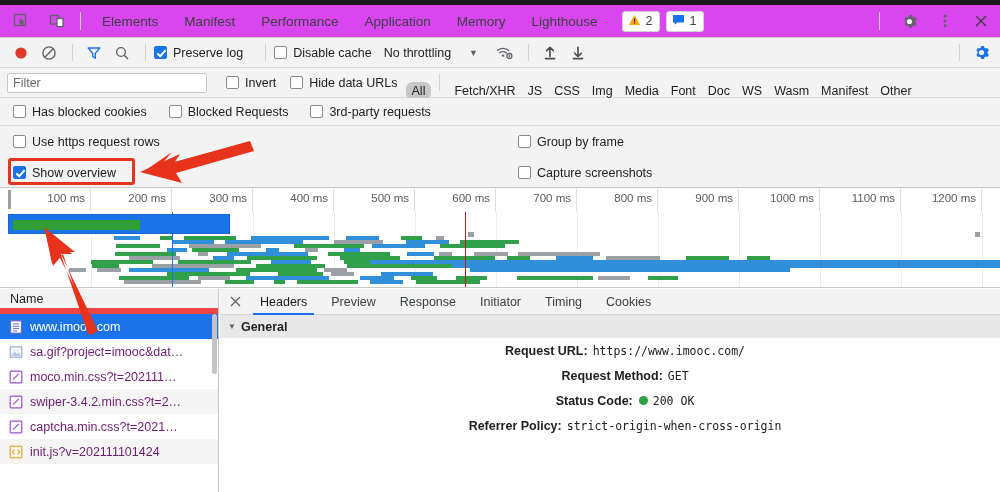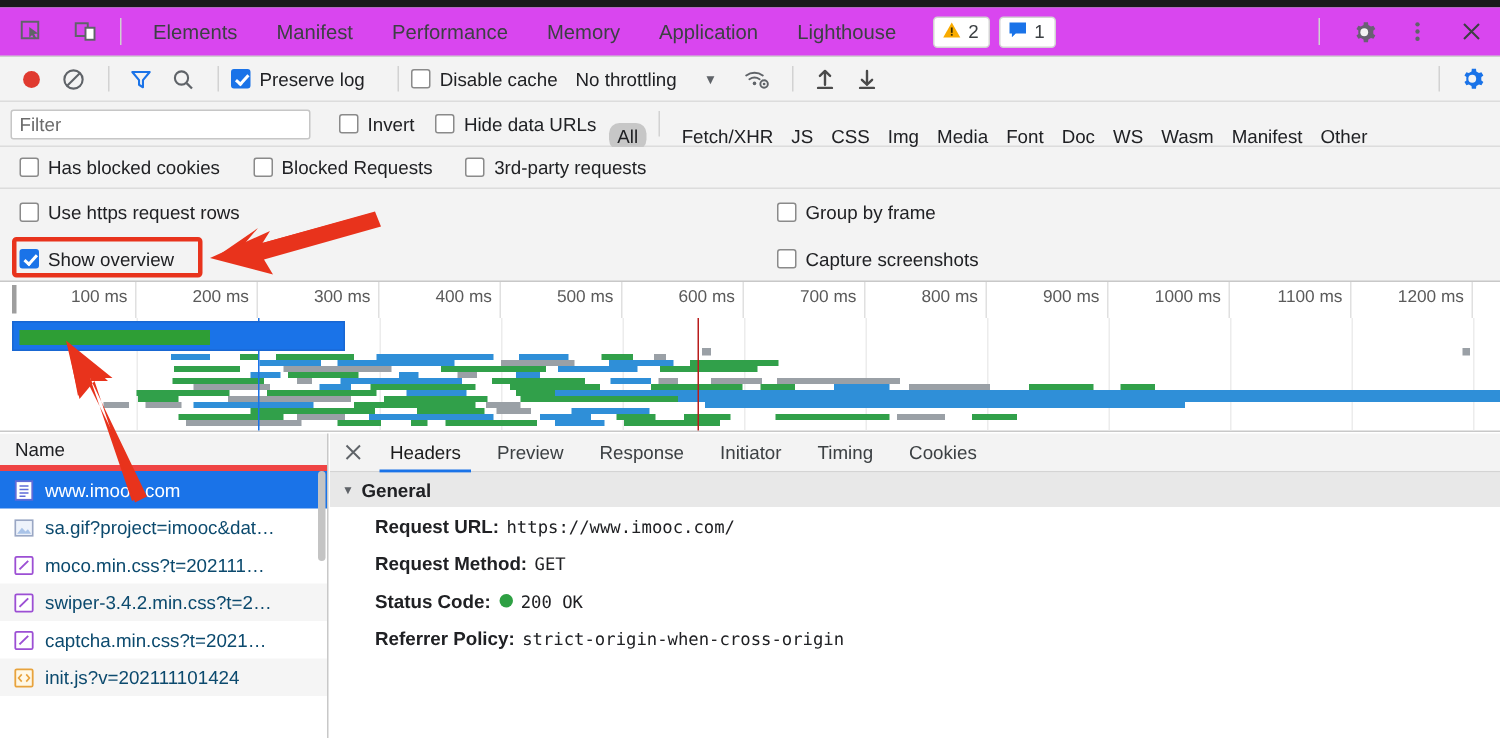--- a/index.html
+++ b/index.html
@@ -413,10 +413,10 @@
         <span>Performance</span>
       </div>
     <div class="tab">
+        <span>Application</span>
+      </div>
+    <div class="tab">
         <span>Memory</span>
-      </div>
-    <div class="tab">
-        <span>Application</span>
       </div>
     <div class="tab">
         <span>Lighthouse</span>

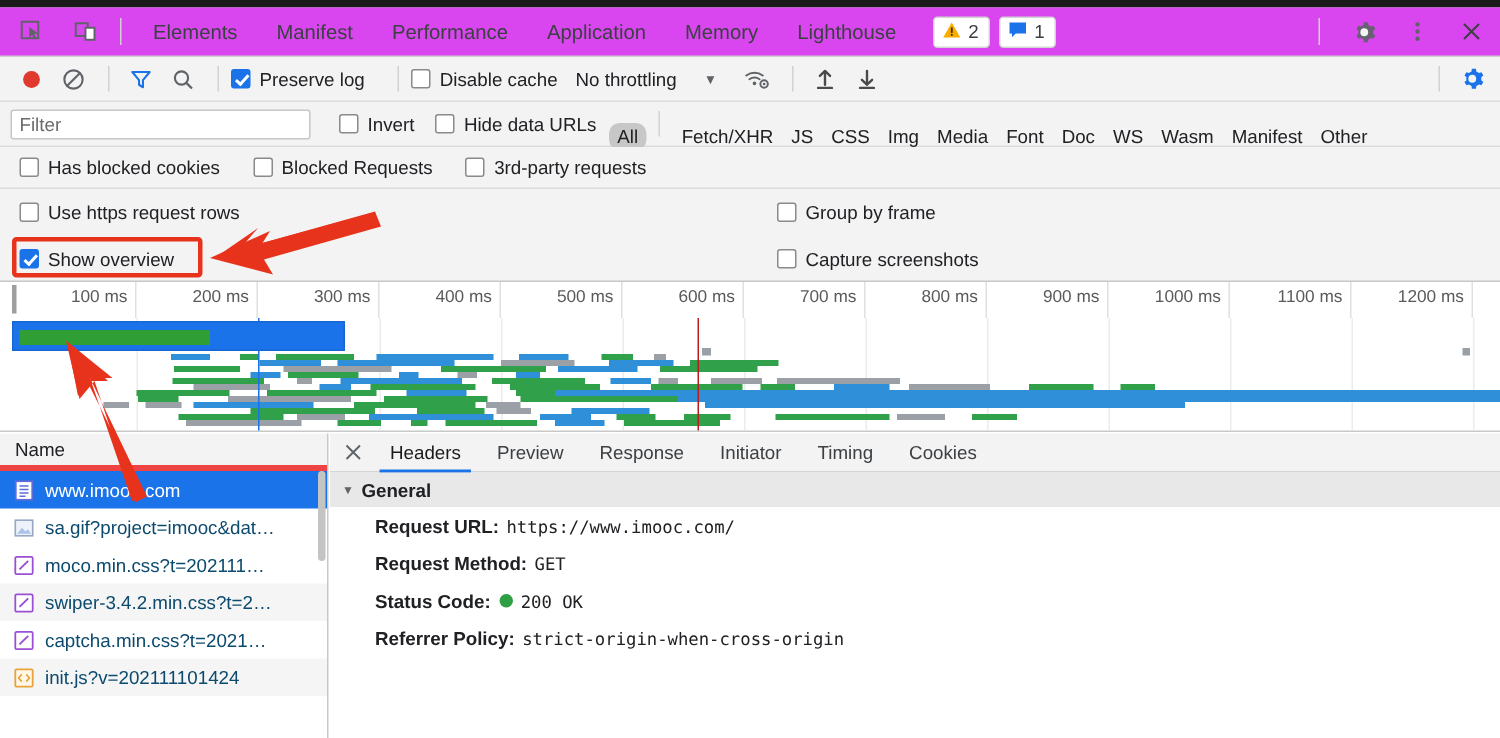--- a/index.html
+++ b/index.html
@@ -257,7 +257,7 @@
   .rl-header {
     height: 25px;
     background: #f3f3f3;
-    border-bottom: 4px solid #ef4444;
+    border-bottom: 6px solid #ef4444;
     display: flex; align-items: center;
     padding-left: 10px;
     font-size: 12.5px;

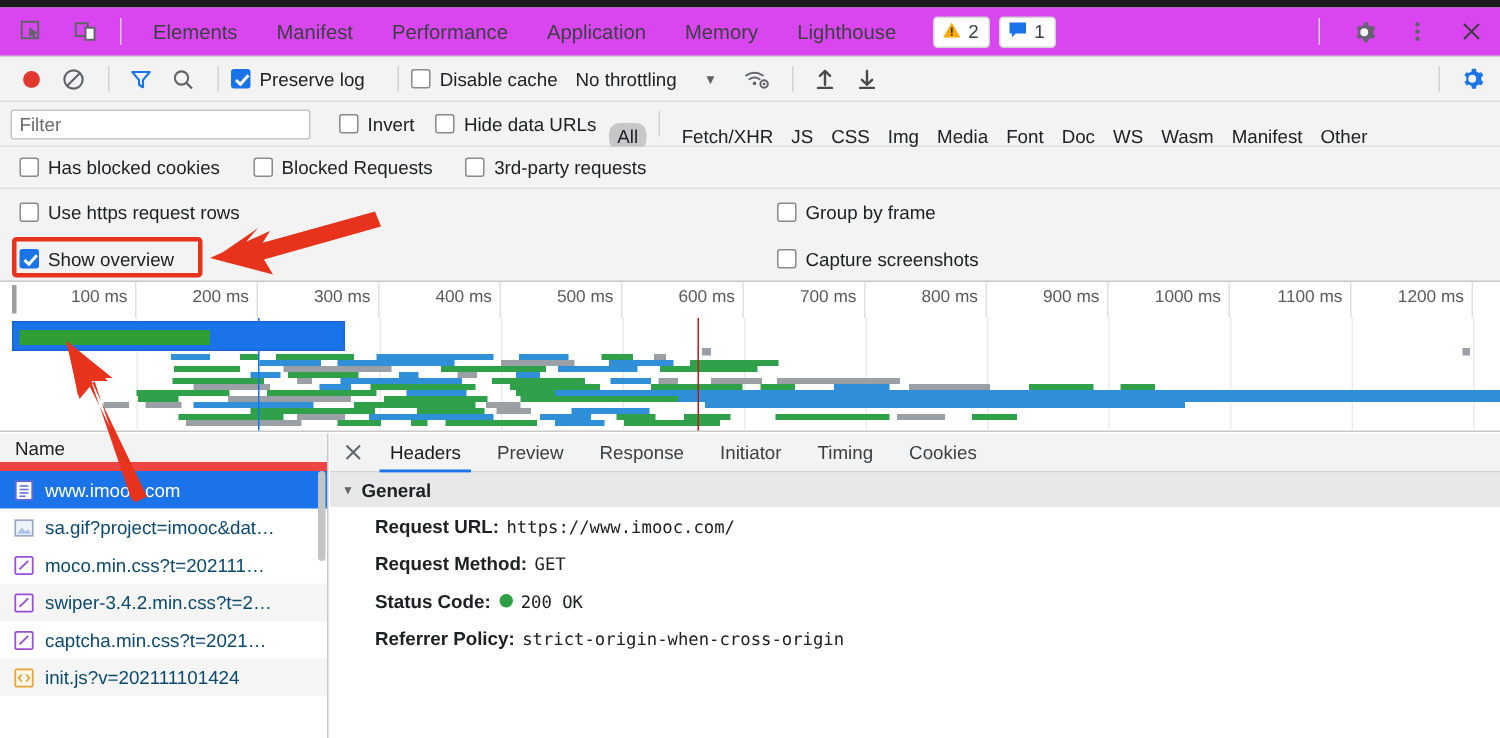--- a/index.html
+++ b/index.html
@@ -268,7 +268,7 @@
     display: flex; align-items: center;
     padding-left: 8px;
     font-size: 12.5px;
-    color: #0c4a6e;
+    color: #701a75;
     white-space: nowrap;
     overflow: hidden;
     cursor: pointer;

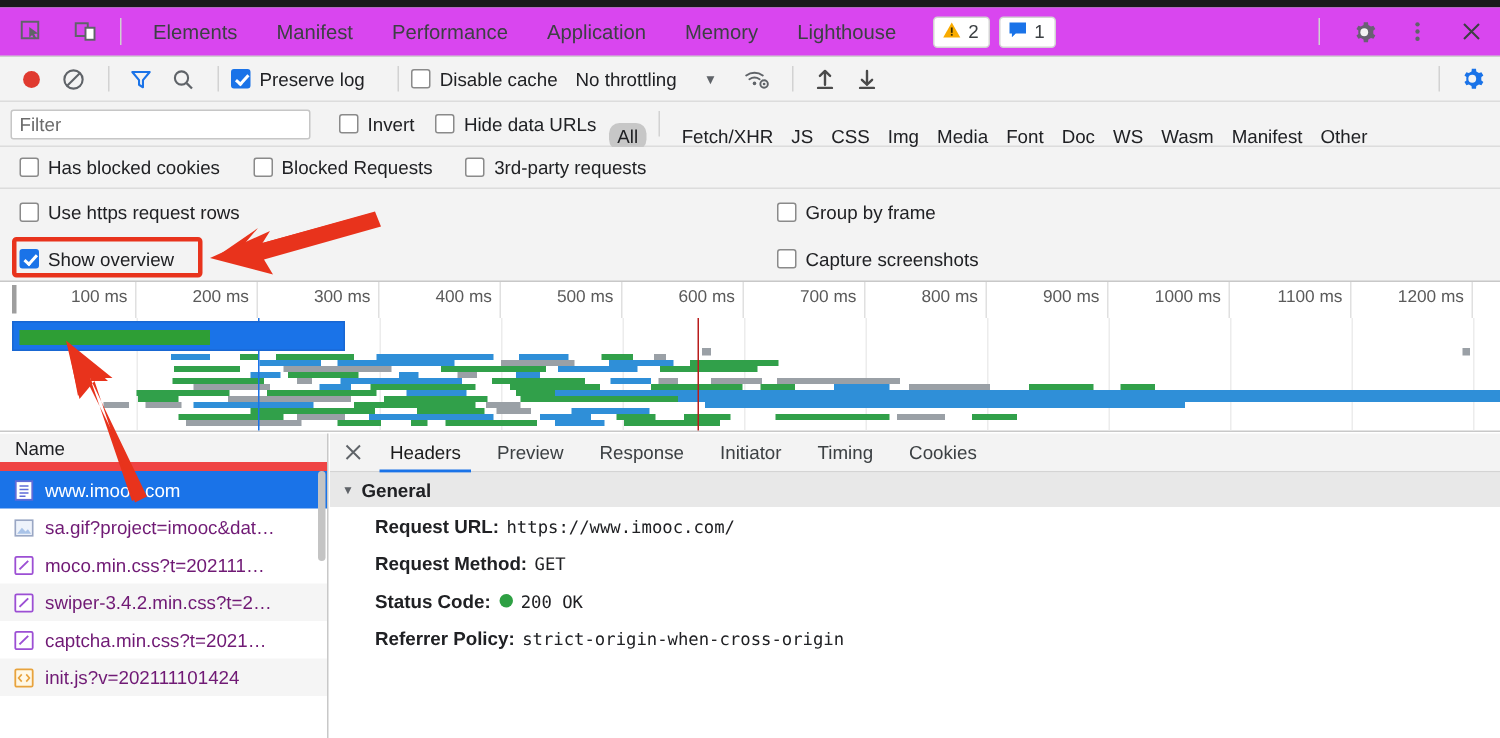--- a/index.html
+++ b/index.html
@@ -351,6 +351,7 @@
     padding-left: 30px;
     font-size: 12.5px;
     white-space: nowrap;
+    justify-content: center;
   }
   .kv .k { font-weight: bold; color: #202124; }
   .kv .v {

